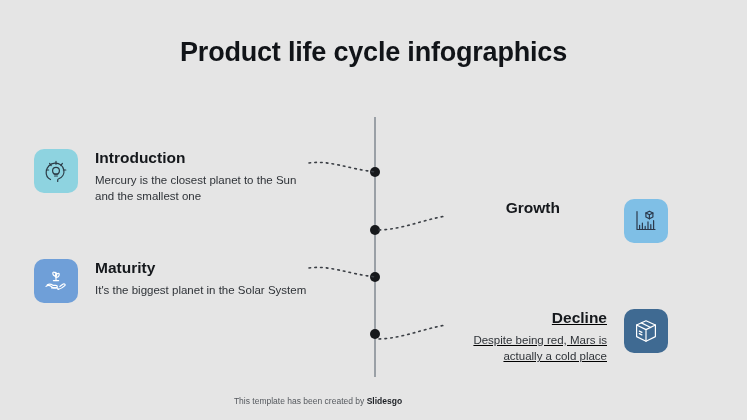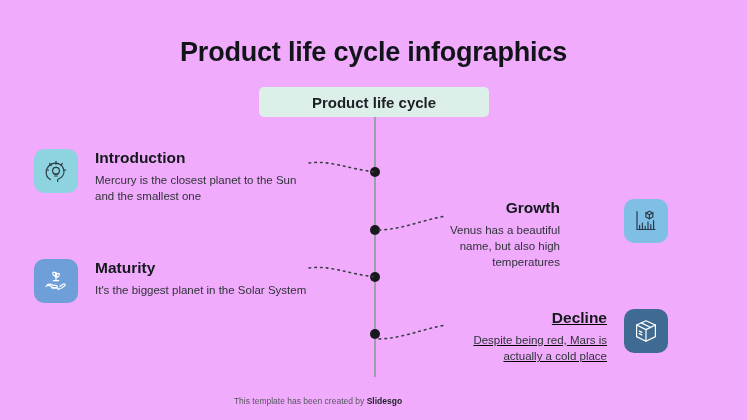--- a/index.html
+++ b/index.html
@@ -17,7 +17,7 @@
     position: relative;
     width: 747px;
     height: 420px;
-    background: #f0abfc;
+    background: #e5e5e5;
   }
 
   

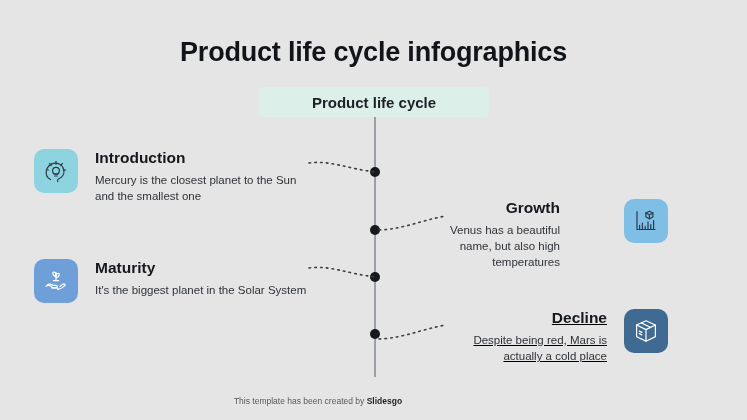--- a/index.html
+++ b/index.html
@@ -148,9 +148,6 @@
 
   <div class="slide-title">Product life cycle infographics</div>
 
-  <div class="cycle-pill">
-    <span>Product life cycle</span>
-  </div>
 
   <div class="timeline-axis"></div>
   <div class="timeline-dot dot-1"></div>

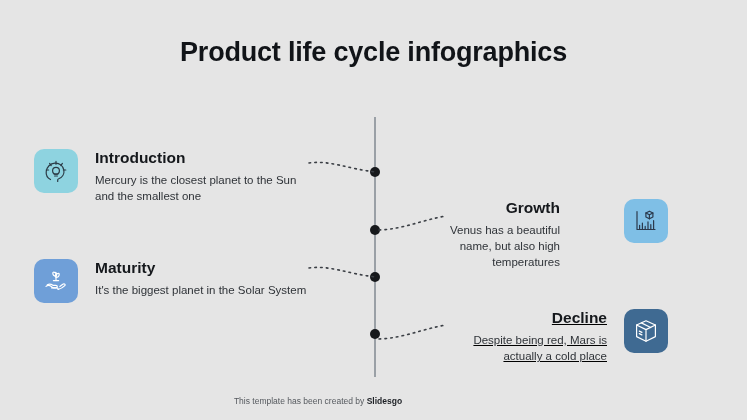--- a/index.html
+++ b/index.html
@@ -204,7 +204,6 @@
   <div class="item item-right" style="left:440px; top:199px; width:228px; justify-content:flex-end;gap:47px;">
     <div class="item-text-right">
       <div class="item-heading">Growth</div>
-      <div class="item-body">Venus has a beautiful name, but also high temperatures</div>
     </div>
     <div class="icon-tile" style="background:#7fbfe6;">
       <svg width="26" height="26" viewBox="0 0 26 26" fill="none" stroke="#2b3a4d" stroke-width="1.2" stroke-linecap="round" stroke-linejoin="round">

